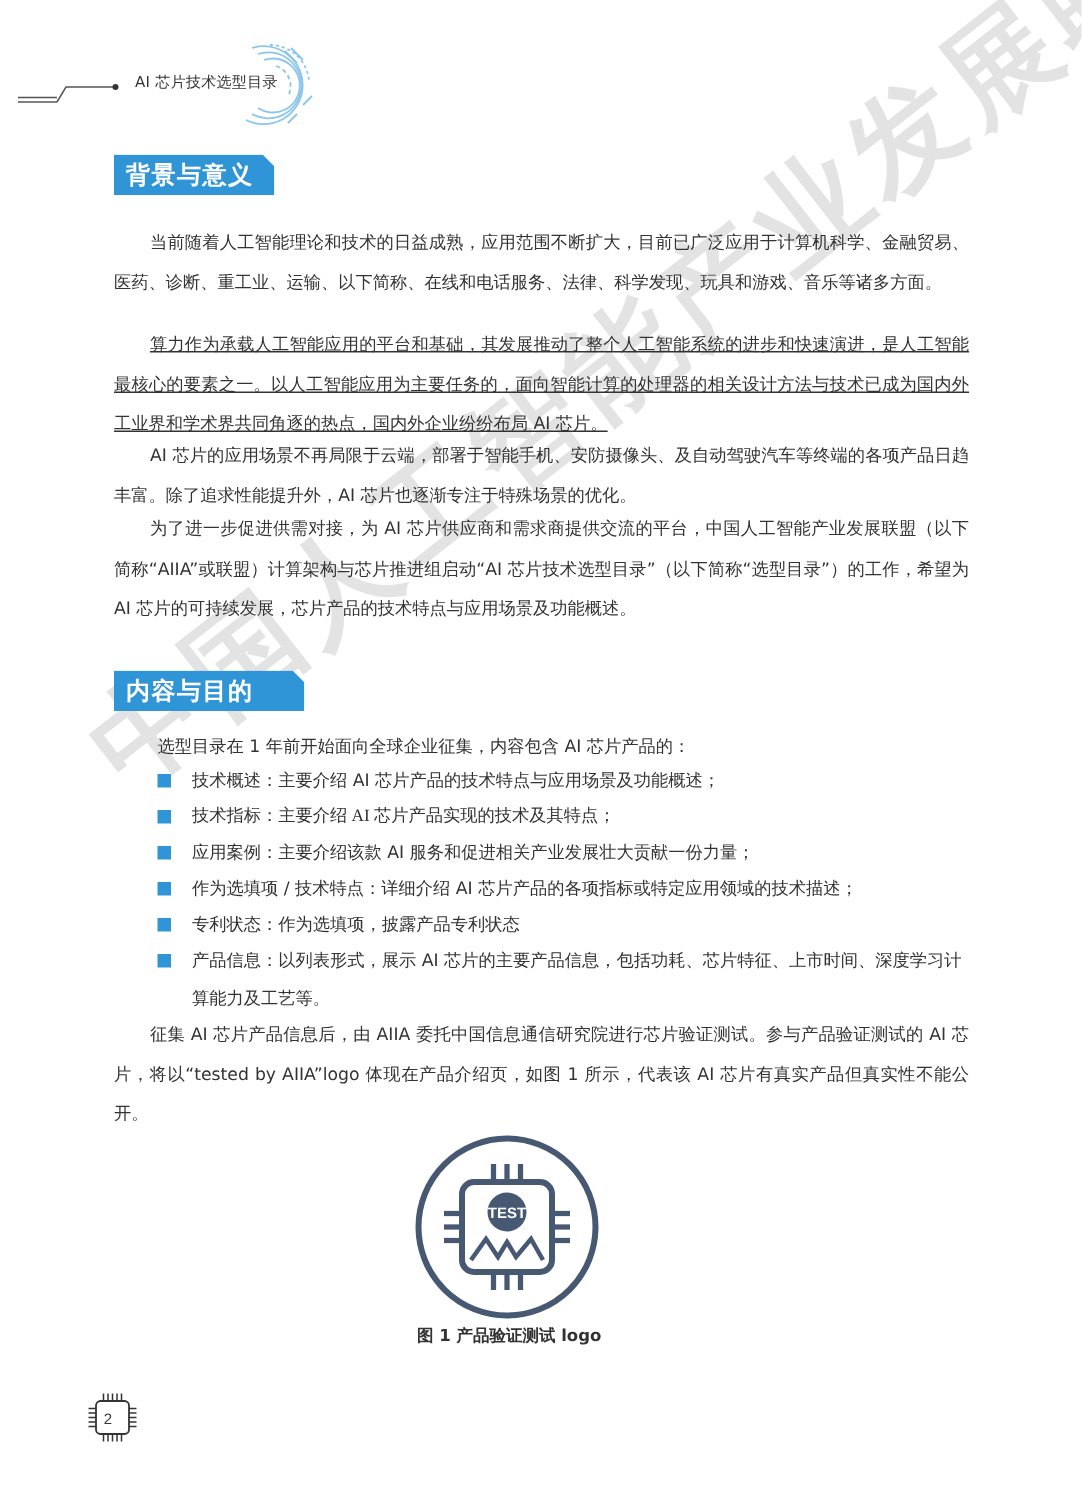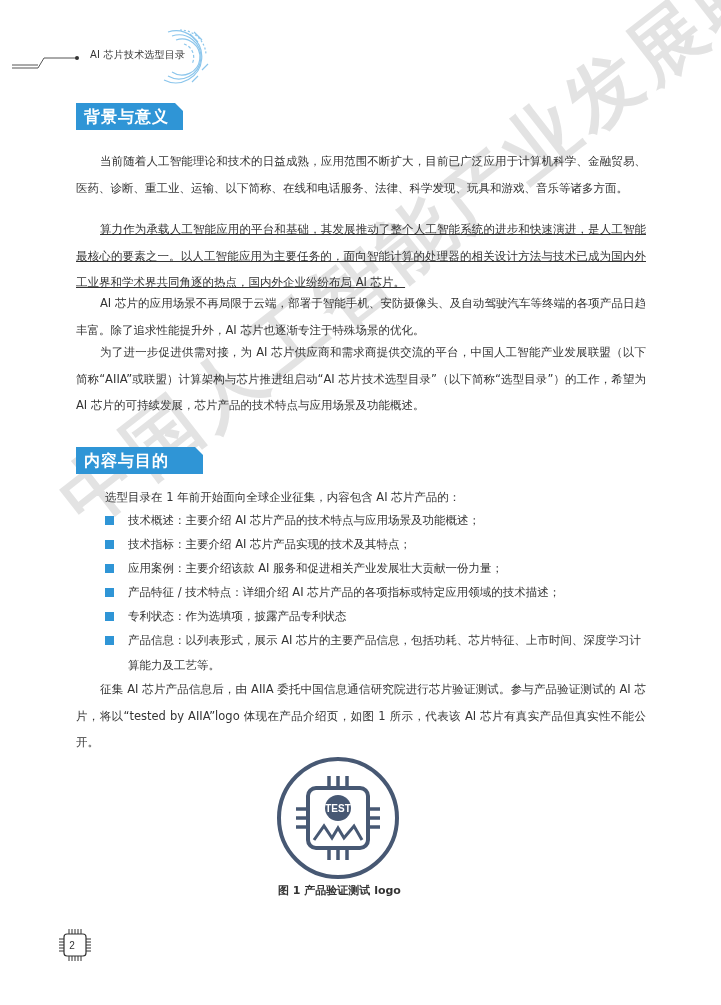--- a/index.html
+++ b/index.html
@@ -77,7 +77,7 @@
       <span class="sq"></span>
       <span class="txt">技术概述：主要介绍 AI 芯片产品的技术特点与应用场景及功能概述；</span>
     </div>
-    <div class="bul" style="top:532px;">
+    <div class="bul" style="top:532px;font-family:Liberation Serif, serif;">
       <span class="sq"></span>
       <span class="txt">技术指标：主要介绍 AI 芯片产品实现的技术及其特点；</span>
     </div>

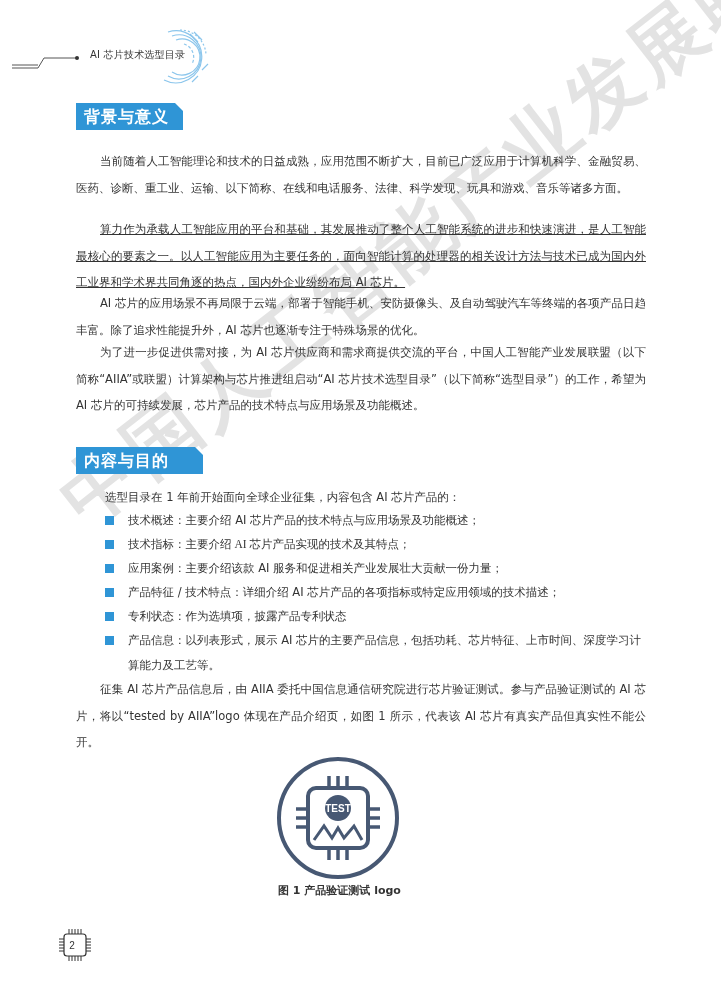--- a/index.html
+++ b/index.html
@@ -87,7 +87,7 @@
     </div>
     <div class="bul" style="top:580px;">
       <span class="sq"></span>
-      <span class="txt">产品特征 / 技术特点：详细介绍 AI 芯片产品的各项指标或特定应用领域的技术描述；</span>
+      <span class="txt">作为选填项 / 技术特点：详细介绍 AI 芯片产品的各项指标或特定应用领域的技术描述；</span>
     </div>
     <div class="bul" style="top:604px;">
       <span class="sq"></span>

